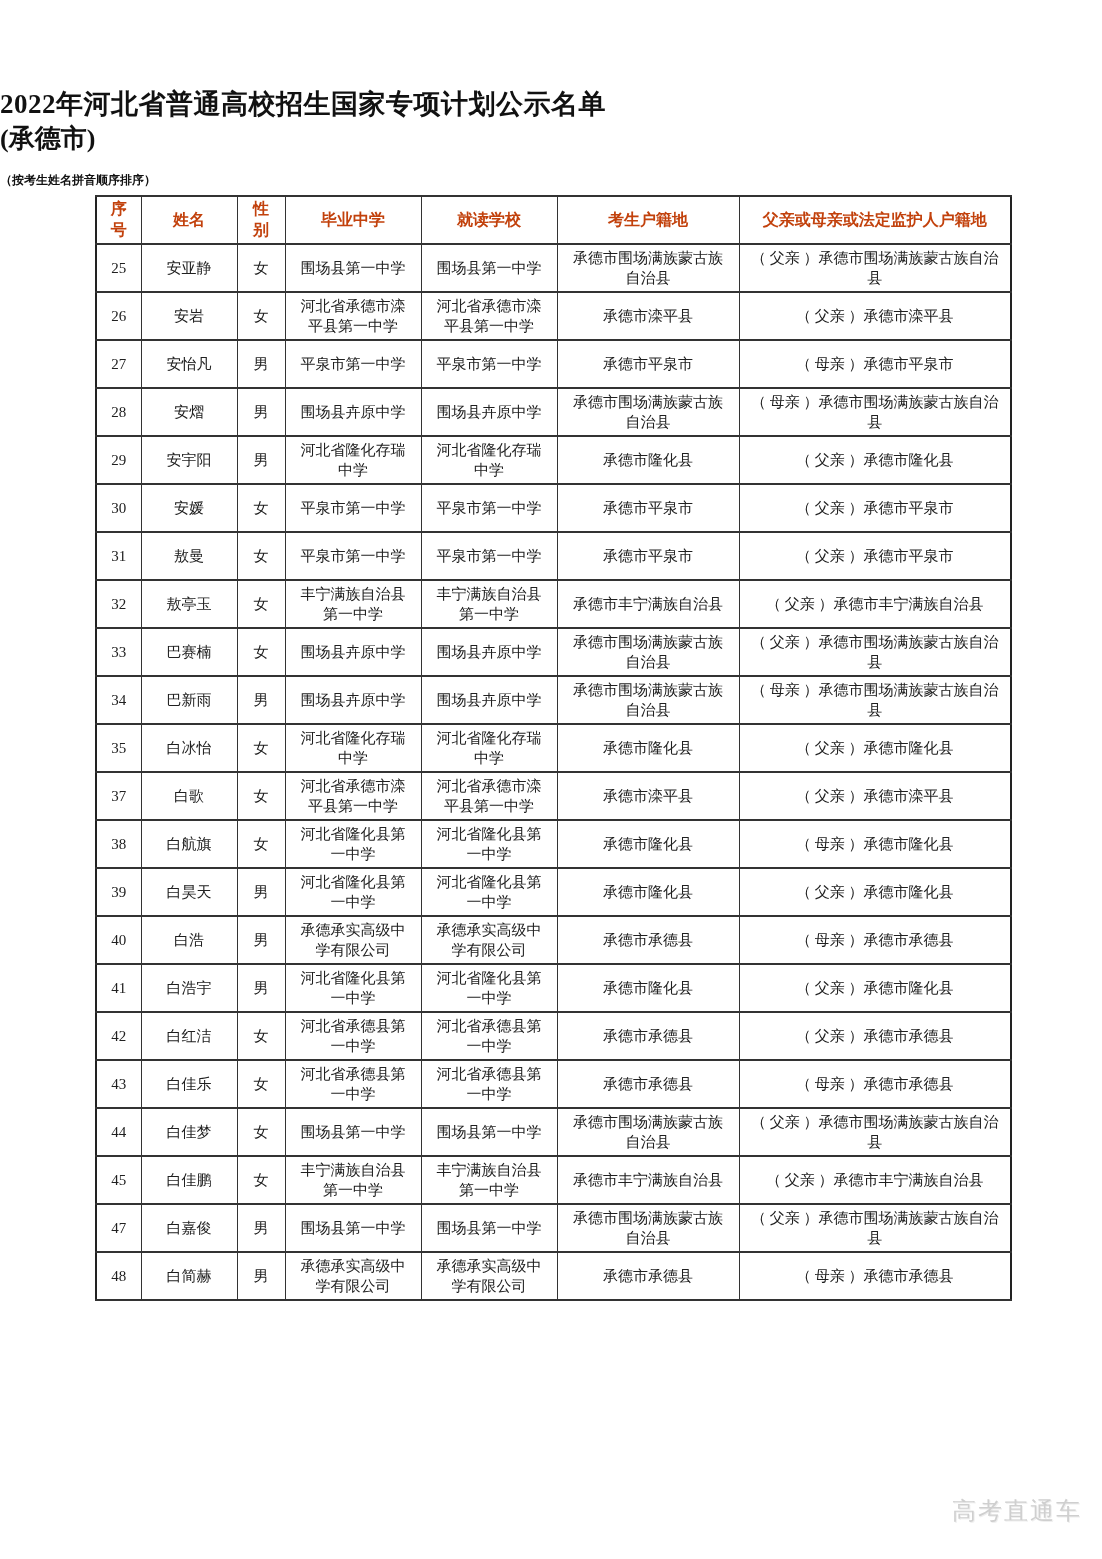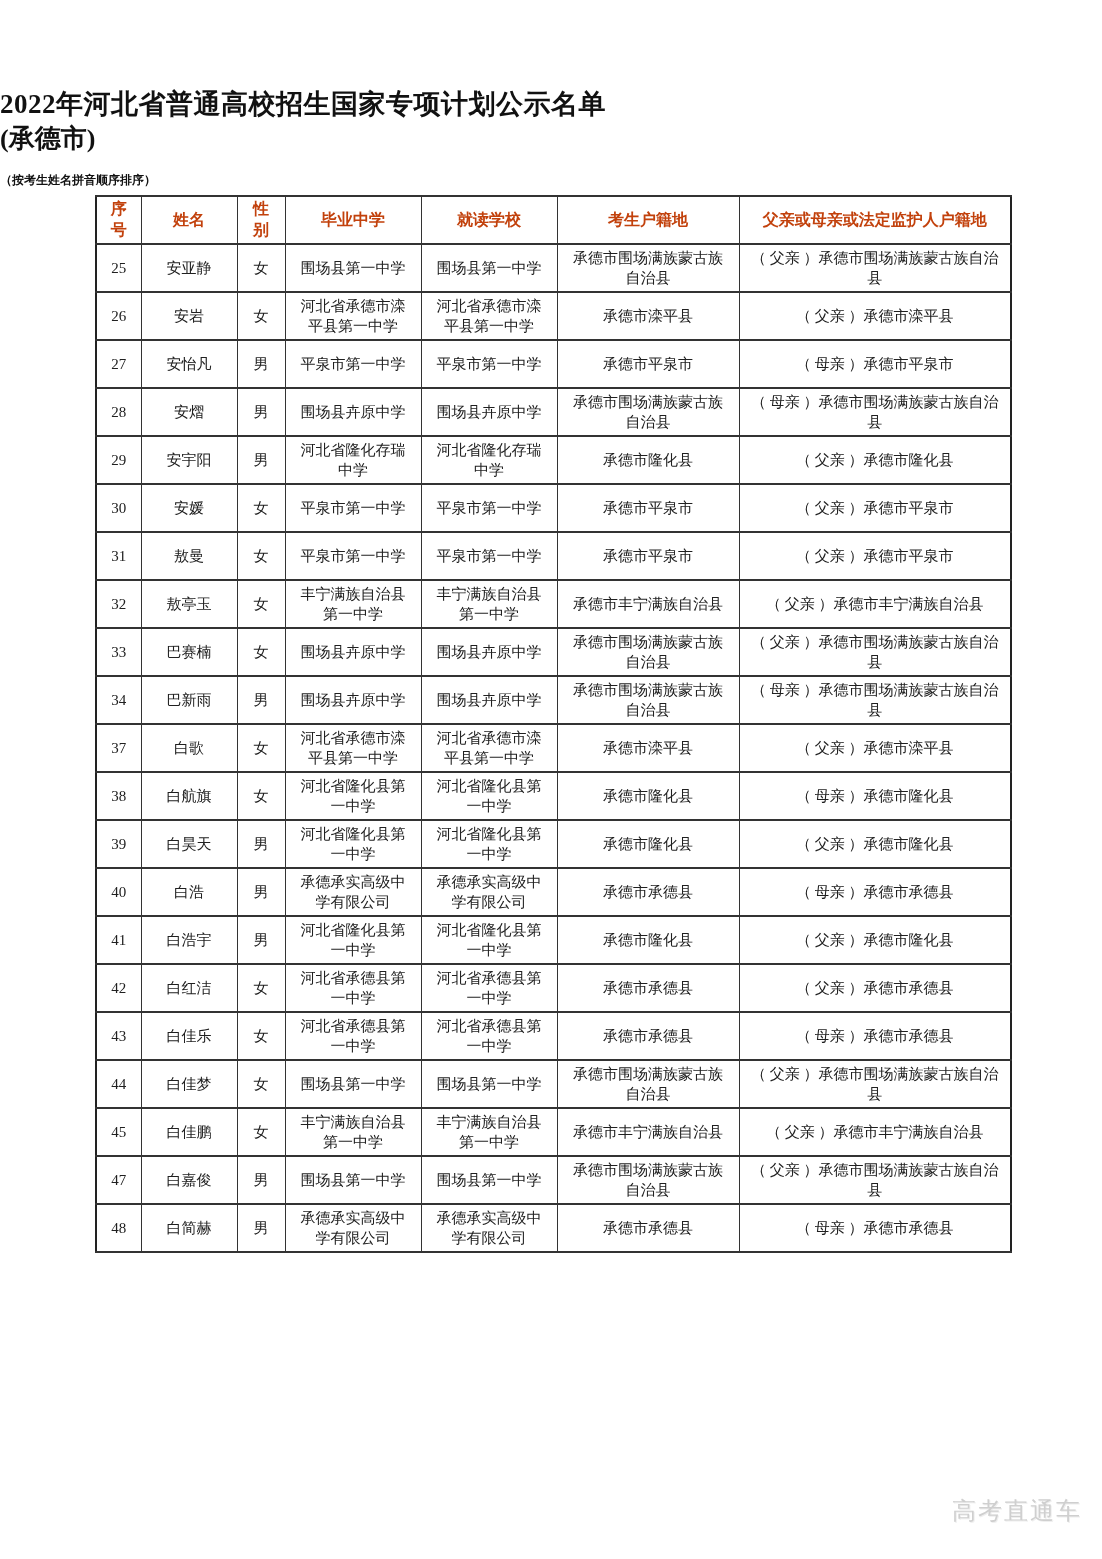--- a/index.html
+++ b/index.html
@@ -218,6 +218,15 @@
         <td>（ 母亲 ）承德市围场满族蒙古族自治县</td>
       </tr>
       <tr>
+        <td>35</td>
+        <td>白冰怡</td>
+        <td>女</td>
+        <td>河北省隆化存瑞中学</td>
+        <td>河北省隆化存瑞中学</td>
+        <td>承德市隆化县</td>
+        <td>（ 父亲 ）承德市隆化县</td>
+      </tr>
+      <tr>
         <td>37</td>
         <td>白歌</td>
         <td>女</td>

